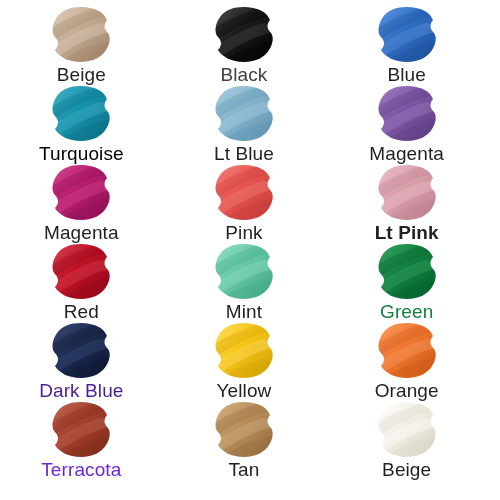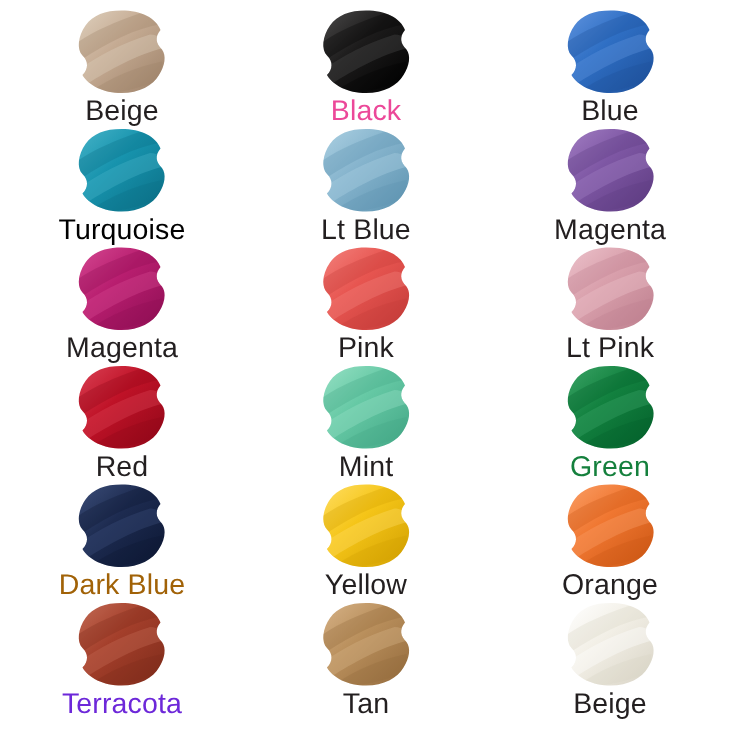--- a/index.html
+++ b/index.html
@@ -110,7 +110,7 @@
           </g>
         </svg>
       </div>
-      <div class="swatch-label" style="color: #ec4899;">Black</div>
+      <div class="swatch-label" style="color: #404040;">Black</div>
     </div>
     <div class="swatch-cell col-2">
       <div class="swatch-chip">

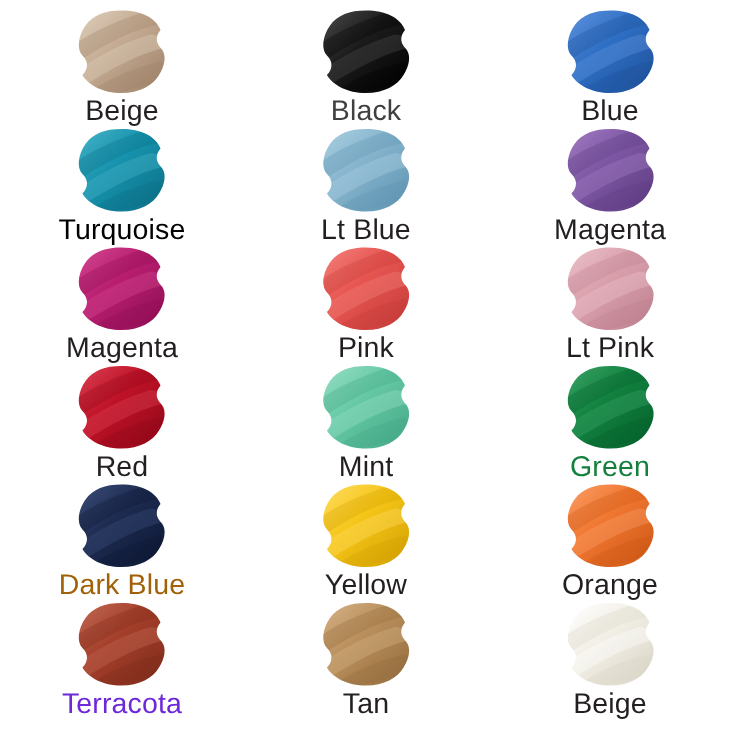--- a/index.html
+++ b/index.html
@@ -271,7 +271,7 @@
           </g>
         </svg>
       </div>
-      <div class="swatch-label" style="color: rgb(35, 31, 32);">Lt Pink</div>
+      <div class="swatch-label" style="color: rgb(35, 31, 32); font-weight: bold;">Lt Pink</div>
     </div>
     <div class="swatch-cell col-0">
       <div class="swatch-chip">

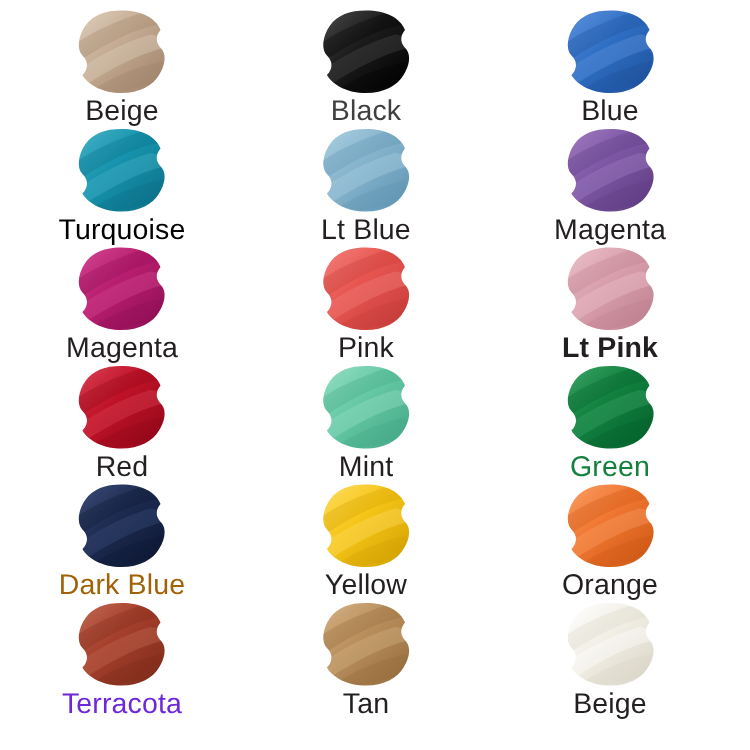--- a/index.html
+++ b/index.html
@@ -363,7 +363,7 @@
           </g>
         </svg>
       </div>
-      <div class="swatch-label" style="color: #a16207;">Dark Blue</div>
+      <div class="swatch-label" style="color: #4c1d95;">Dark Blue</div>
     </div>
     <div class="swatch-cell col-1">
       <div class="swatch-chip">

